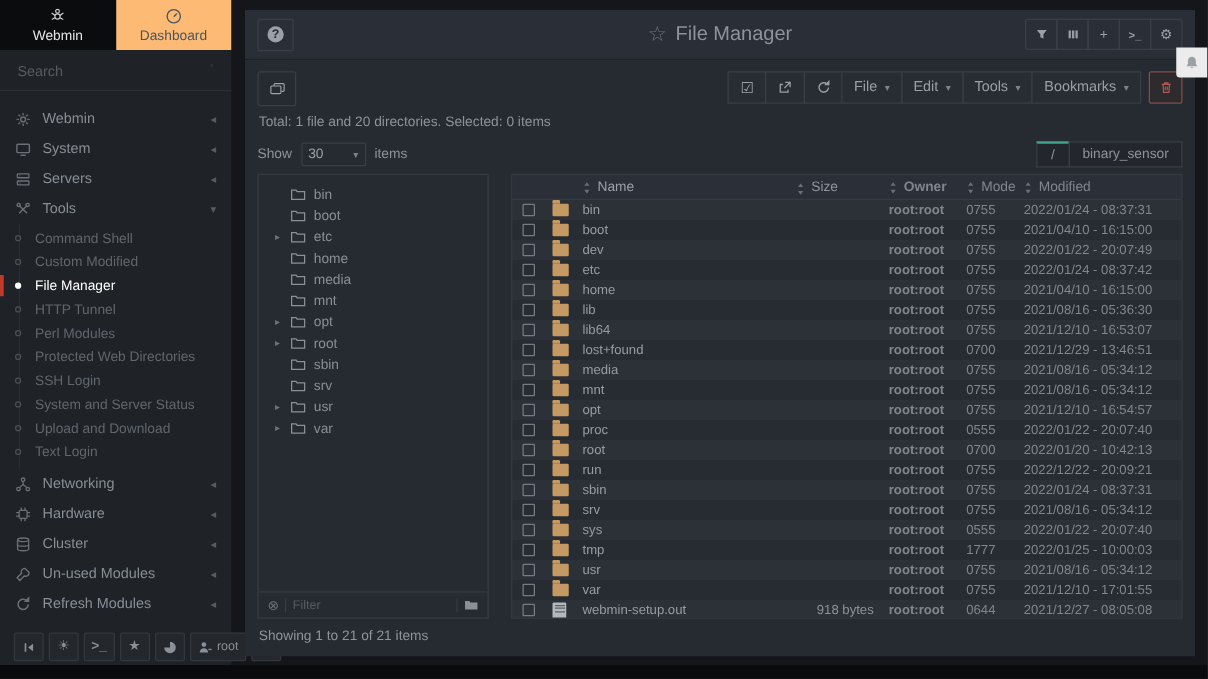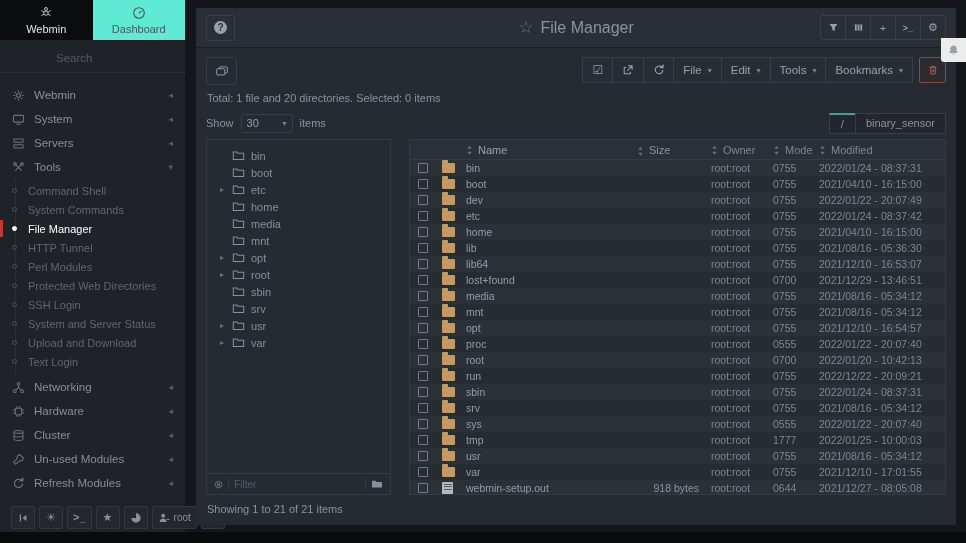--- a/index.html
+++ b/index.html
@@ -17,7 +17,7 @@
   .side-tab { flex:1; display:flex; flex-direction:column; align-items:center; justify-content:center; gap:3px; font-size:11px; cursor:pointer; }
   .side-tab .tab-ic { width:14px; height:14px; color:#c7cbcf; }
   .side-tab.active { background:#0b0c0e; color:#e4e6e8; }
-  .side-tab.inactive { background:#5eead4; color:#4e545b; }
+  .side-tab.inactive { background:#fdba74; color:#4e545b; }
   .side-tab.inactive .tab-ic { color:#4e545b; }
 
   .search-row { display:flex; align-items:center; margin:0 0 4px 0; padding:11px 14px 8px 14px; border-bottom:1px solid #2b2f35; }

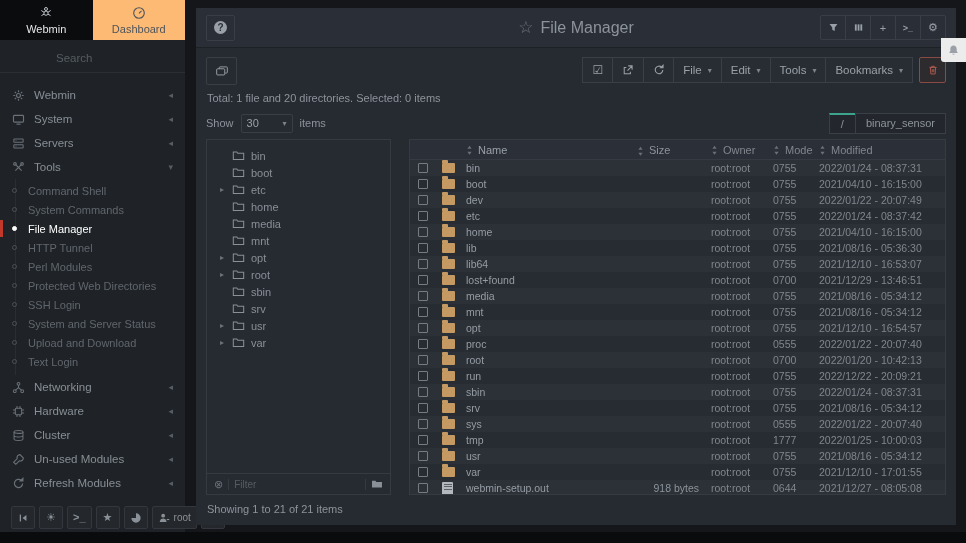--- a/index.html
+++ b/index.html
@@ -21,7 +21,7 @@
   .side-tab.inactive .tab-ic { color:#4e545b; }
 
   .search-row { display:flex; align-items:center; margin:0 0 4px 0; padding:11px 14px 8px 14px; border-bottom:1px solid #2b2f35; }
-  .search-row input { flex:1; background:transparent; border:0; outline:0; color:#9aa0a6; font-size:11.5px; font-family:"Liberation Sans",sans-serif;margin-left:42px; }
+  .search-row input { flex:1; background:transparent; border:0; outline:0; color:#9aa0a6; font-size:11.5px; font-family:"Liberation Sans",sans-serif; }
   .search-row input::placeholder { color:#565c63; }
   .search-ic { width:13px; height:13px; color:#565c63; }
 

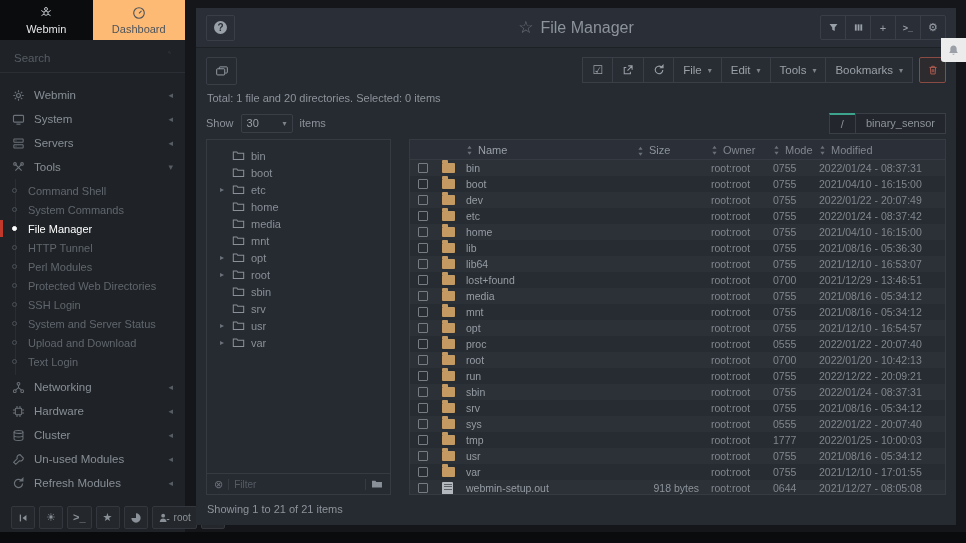--- a/index.html
+++ b/index.html
@@ -117,7 +117,7 @@
   .c-icon { width:30px; flex:0 0 30px; justify-content:flex-start; padding-left:6px; }
   .c-name { flex:1; min-width:0; }
   .c-size { width:100px; flex:0 0 100px; justify-content:flex-end; padding-right:12px; color:#8d939a;align-items:flex-end; }
-  .c-owner { width:62px; flex:0 0 62px; color:#80868d; }
+  .c-owner { width:62px; flex:0 0 62px; color:#80868d;font-weight:bold; }
   .c-mode { width:46px; flex:0 0 46px; color:#80868d; }
   .c-mod { width:126px; flex:0 0 126px; color:#80868d; }
   .hcell { gap:5px; }

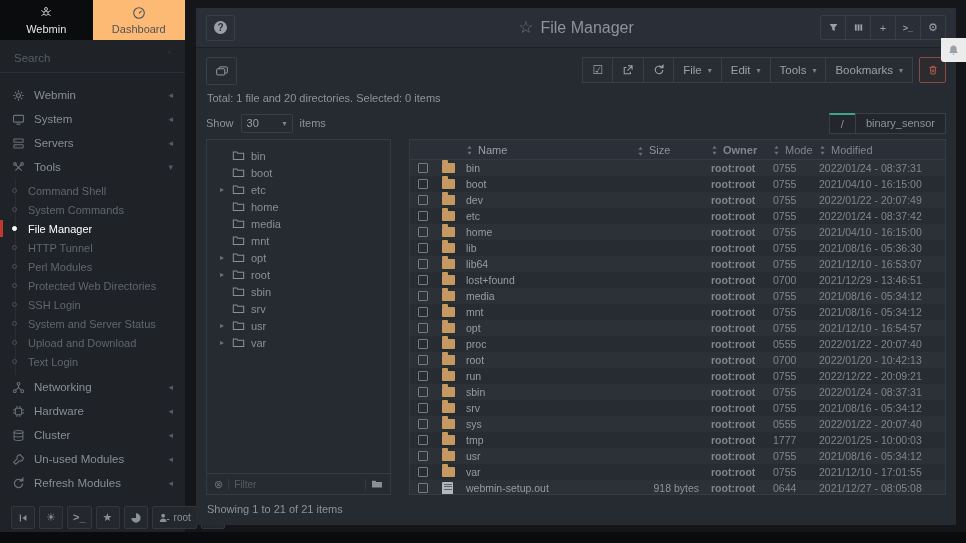--- a/index.html
+++ b/index.html
@@ -221,7 +221,7 @@
 
   <div class="submenu-item">
     <span class="bullet"></span>
-    <span class="smi-label">System Commands</span>
+    <span class="smi-label">Custom Modified</span>
   </div>
 
   <div class="submenu-item active">

